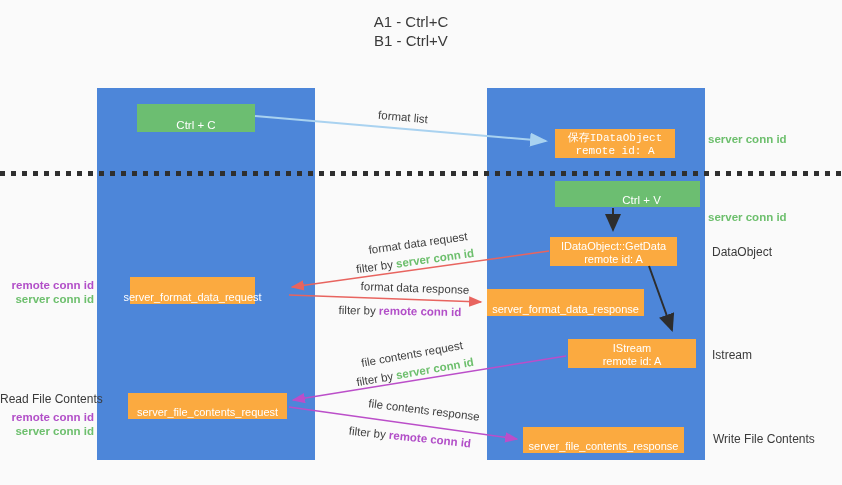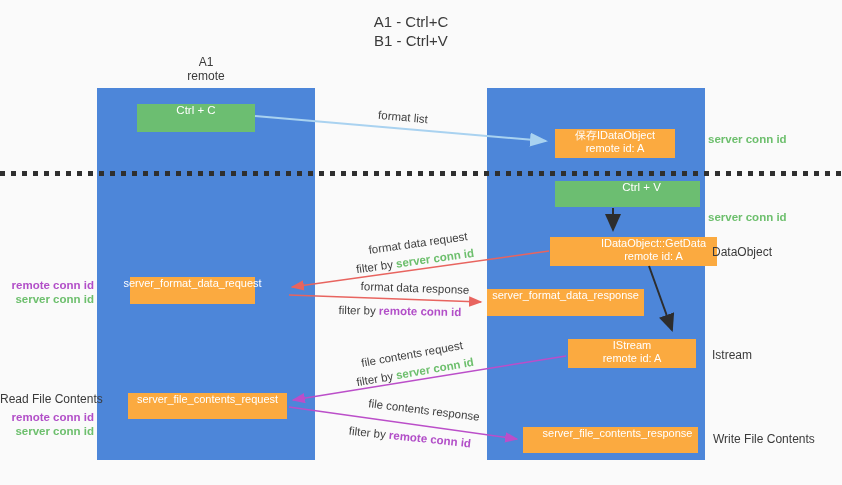--- a/index.html
+++ b/index.html
@@ -74,10 +74,6 @@
     <div>B1 - Ctrl+V</div>
   </div>
 
-  <div class="lane-header" style="left:97px;">
-    <div>A1</div>
-    <div>remote</div>
-  </div>
 
   <div class="lane lane-left"></div>
   <div class="lane lane-right"></div>

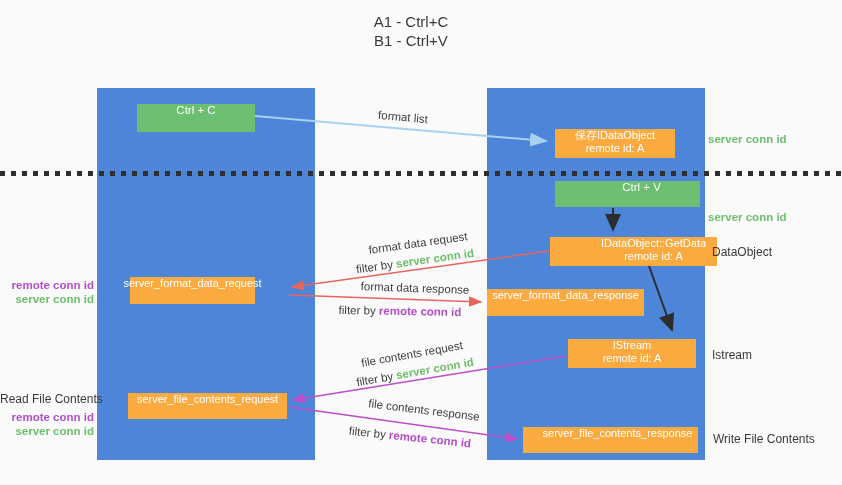--- a/index.html
+++ b/index.html
@@ -36,7 +36,7 @@
   }
   .node{
     position:absolute;display:flex;flex-direction:column;
-    align-items:center;justify-content:flex-start;
+    align-items:center;justify-content:flex-end;
     color:#fff;text-align:center;
     font-size:11.5px;line-height:13px;
     z-index:2;white-space:nowrap;

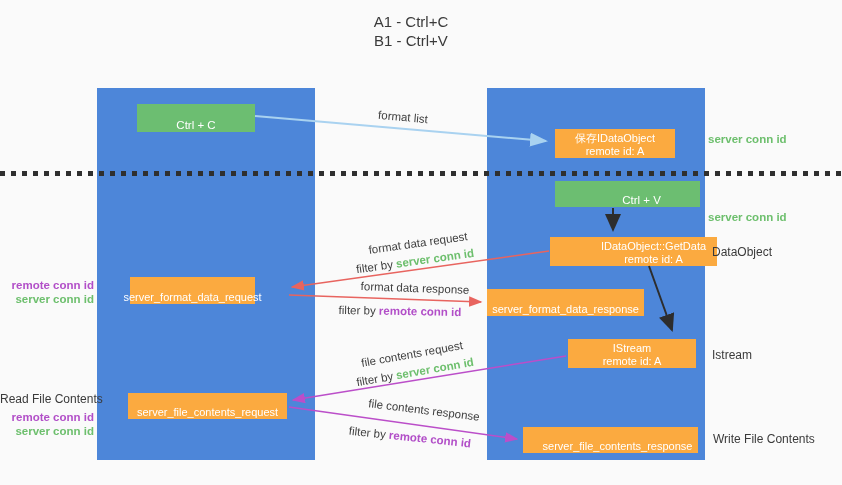--- a/index.html
+++ b/index.html
@@ -84,7 +84,7 @@
     <span>Ctrl + C</span>
   </div>
 
-  <div class="node orange" style="left:555px;top:129px;width:120px;height:29px;">
+  <div class="node orange" style="left:555px;top:129px;width:120px;height:29px;font-family:Liberation Mono, monospace;">
     <span>保存IDataObject</span>
     <span>remote id: A</span>
   </div>

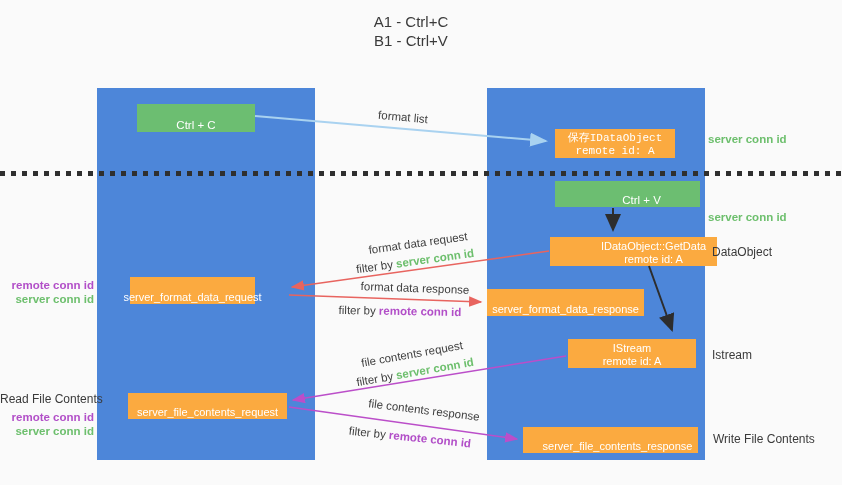--- a/index.html
+++ b/index.html
@@ -93,7 +93,7 @@
     <span>Ctrl + V</span>
   </div>
 
-  <div class="node orange" style="left:550px;top:237px;width:127px;height:29px;padding-left:40px;">
+  <div class="node orange" style="left:550px;top:237px;width:127px;height:29px;">
     <span>IDataObject::GetData</span>
     <span>remote id: A</span>
   </div>

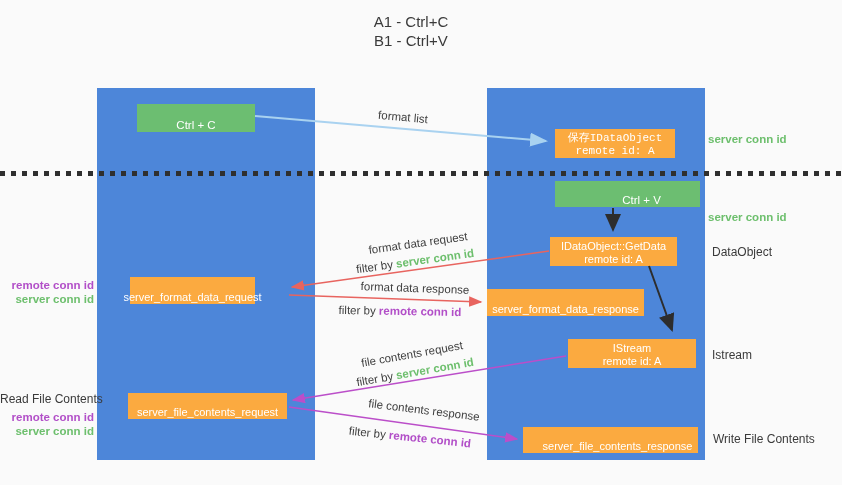--- a/index.html
+++ b/index.html
@@ -115,7 +115,7 @@
     <span>server_file_contents_request</span>
   </div>
 
-  <div class="node orange" style="left:523px;top:427px;width:161px;height:26px;padding-left:14px;">
+  <div class="node orange" style="left:523px;top:427px;width:161px;height:26px;">
     <span>server_file_contents_response</span>
   </div>
 

